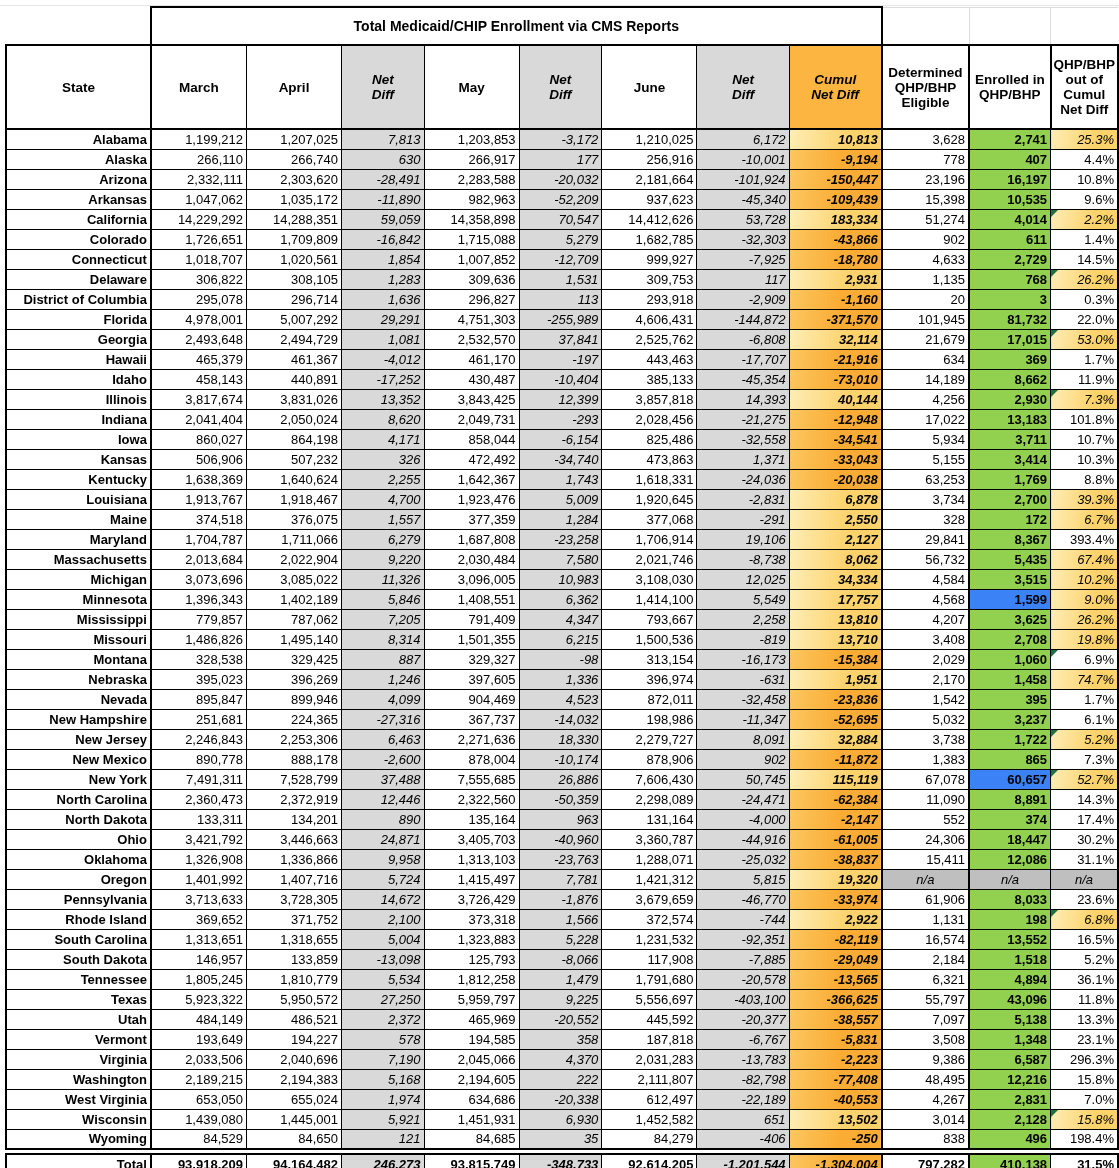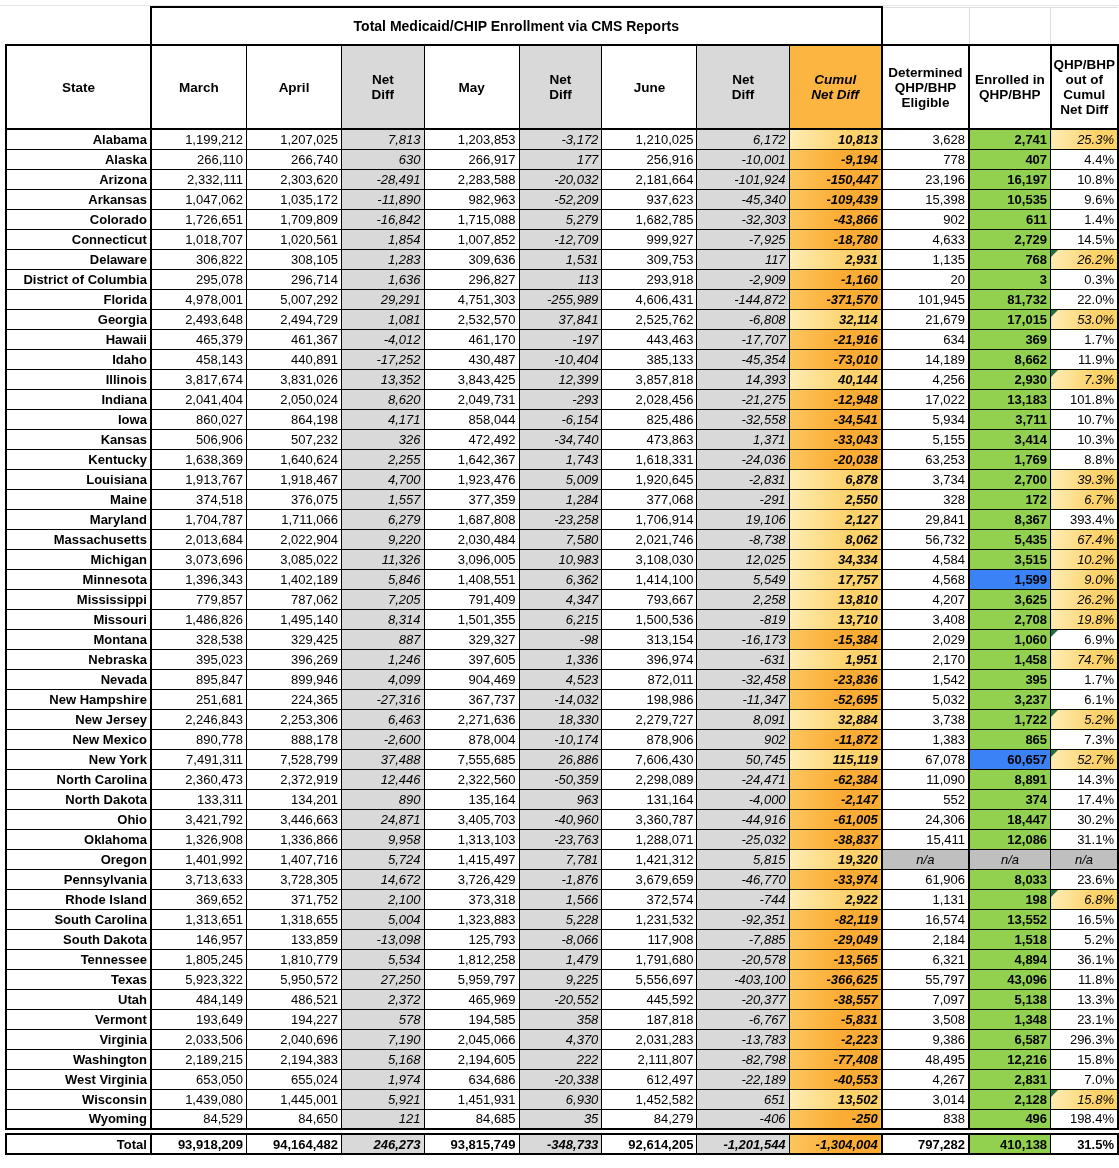--- a/index.html
+++ b/index.html
@@ -14,7 +14,7 @@
   .head-row th{border:1px solid #000;border-top:2px solid #000;border-bottom:2px solid #000;
     font-weight:bold;font-size:13.5px;text-align:center;vertical-align:middle;height:84px;padding:0 2px;background:#fff;}
   .h-state{border-left:2px solid #000 !important;border-right:2px solid #000 !important;margin-left:18px;}
-  .h-nd{background:#D9D9D9 !important;white-space:pre-line;}
+  .h-nd{background:#D9D9D9 !important;font-style:italic;white-space:pre-line;}
   .h-cumul{background:#FBB540 !important;font-style:italic;white-space:pre-line;border-right:2px solid #000 !important;}
   .h-right{border-left:2px solid #000 !important;border-right:2px solid #000 !important;}
   .h-pct{font-size:12.5px;}

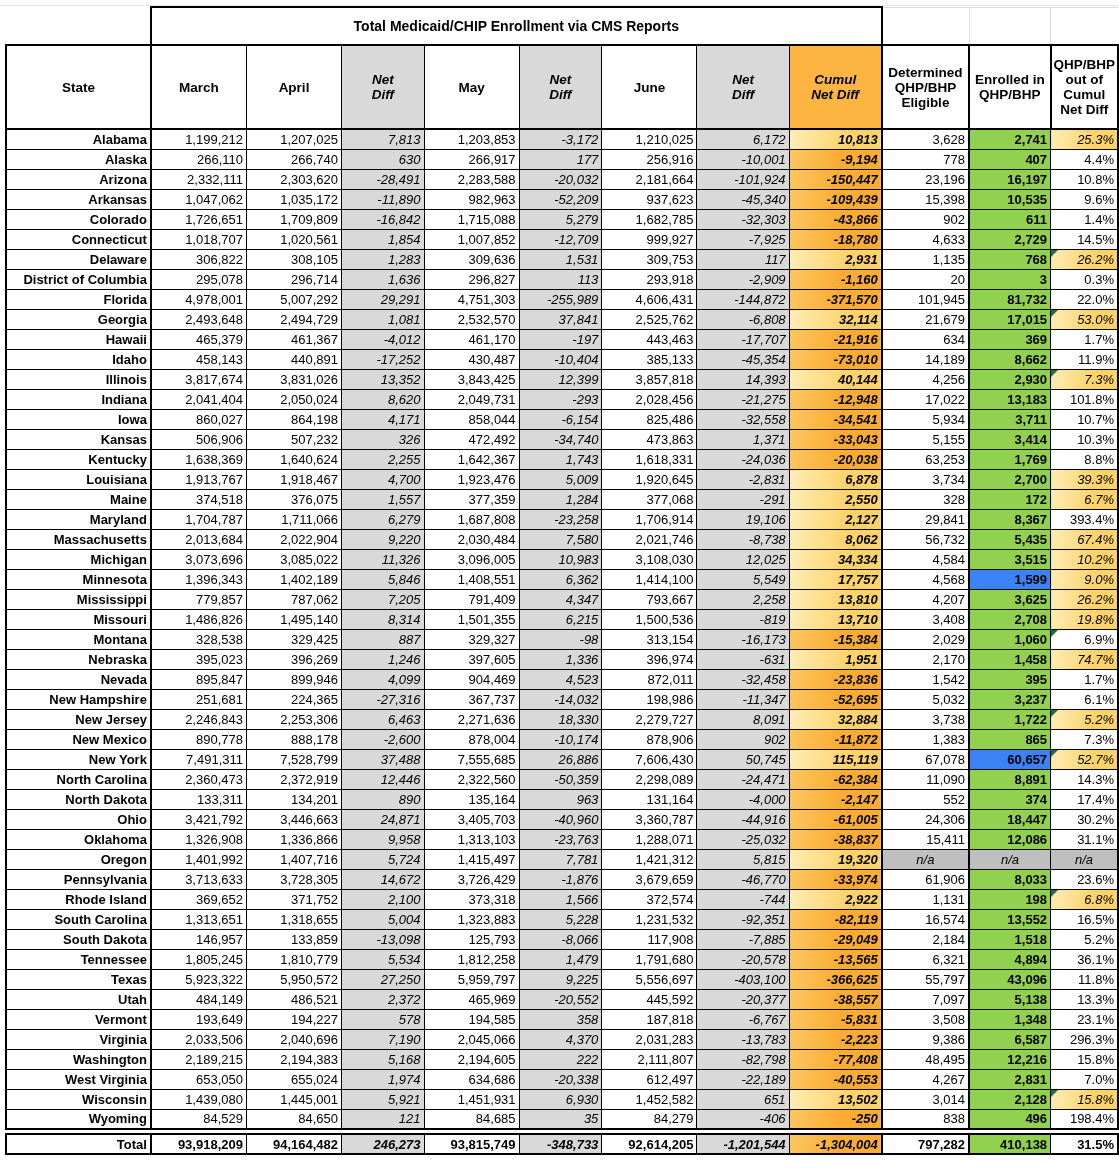--- a/index.html
+++ b/index.html
@@ -145,6 +145,20 @@
         <td class="pct">9.6%</td>
       </tr>
       <tr>
+        <td class="state">California</td>
+        <td class="">14,229,292</td>
+        <td class="">14,288,351</td>
+        <td class="nd">59,059</td>
+        <td class="">14,358,898</td>
+        <td class="nd">70,547</td>
+        <td class="">14,412,626</td>
+        <td class="nd">53,728</td>
+        <td class="cumul pos">183,334</td>
+        <td class="det">51,274</td>
+        <td class="enr">4,014</td>
+        <td class="pct hl mk">2.2%</td>
+      </tr>
+      <tr>
         <td class="state">Colorado</td>
         <td class="">1,726,651</td>
         <td class="">1,709,809</td>

